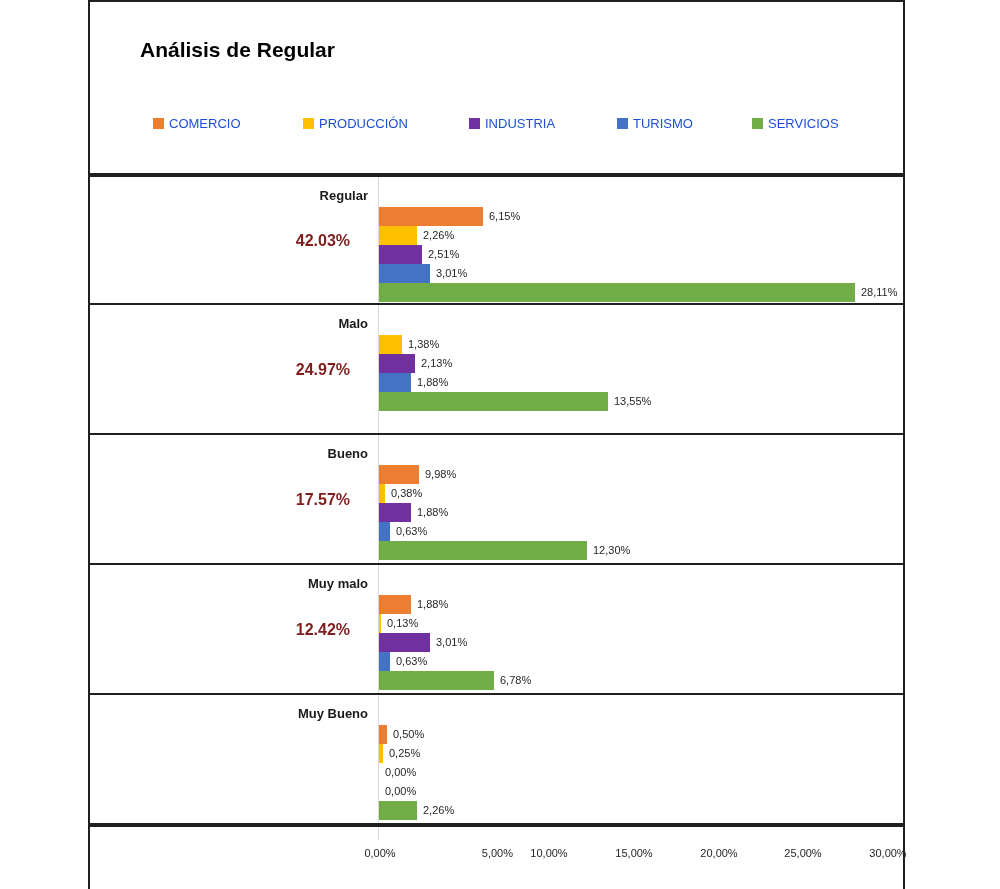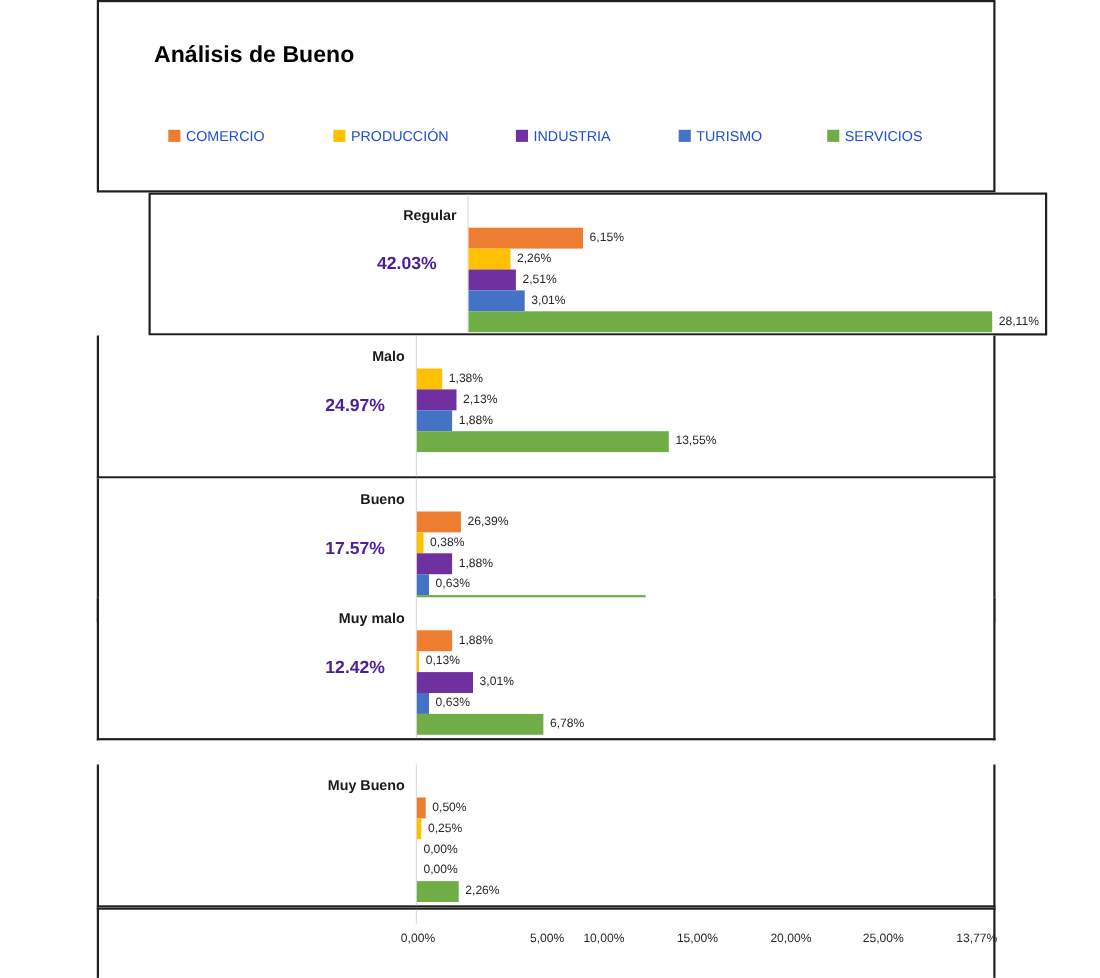--- a/index.html
+++ b/index.html
@@ -34,7 +34,7 @@
 <body>
 
 <div class="header-box">
-  <h1 class="chart-title">Análisis de Bueno</h1>
+  <h1 class="chart-title">Análisis de Regular</h1>
   <div class="legend" id="legend">
       <span class="legend-item" style="left: 63px;">
         <span class="swatch" style="background: rgb(237, 125, 49);"></span>

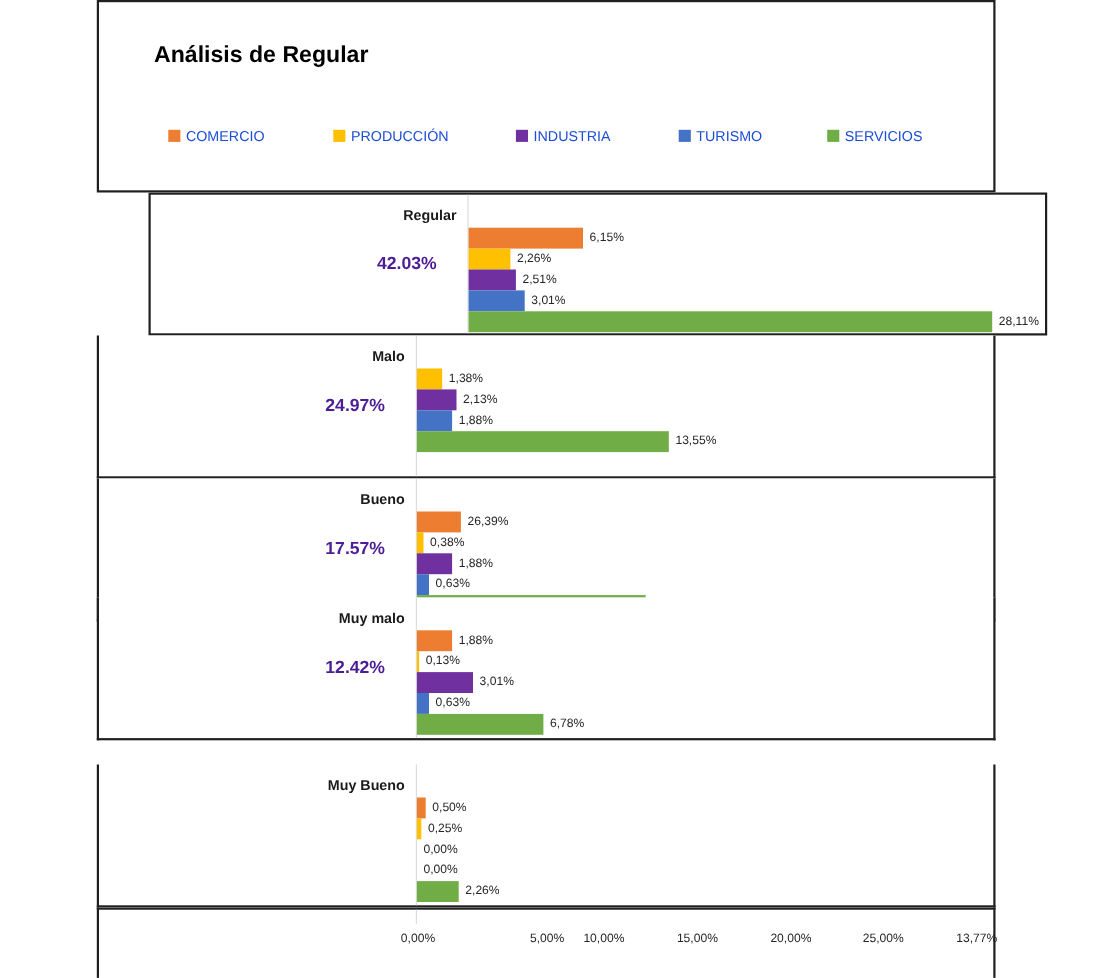--- a/index.html
+++ b/index.html
@@ -14,7 +14,7 @@
 
   .panel{position:absolute;left:88px;width:817px;height:130px;box-sizing:border-box;background:#fff;
     border-left:2px solid #1f1f1f;border-right:2px solid #1f1f1f;border-bottom:2px solid #1f1f1f;}
-  .panel.first{border-top:2px solid #1f1f1f;margin-left:47px;}
+  .panel.first{border-top:2px solid #1f1f1f;}
   .gridline{position:absolute;left:288px;top:0;bottom:0;width:1px;background:#d9d9d9;}
   .group-name{position:absolute;left:8px;top:11px;width:270px;text-align:right;
     font-size:13px;font-weight:bold;color:#1a1a1a;}

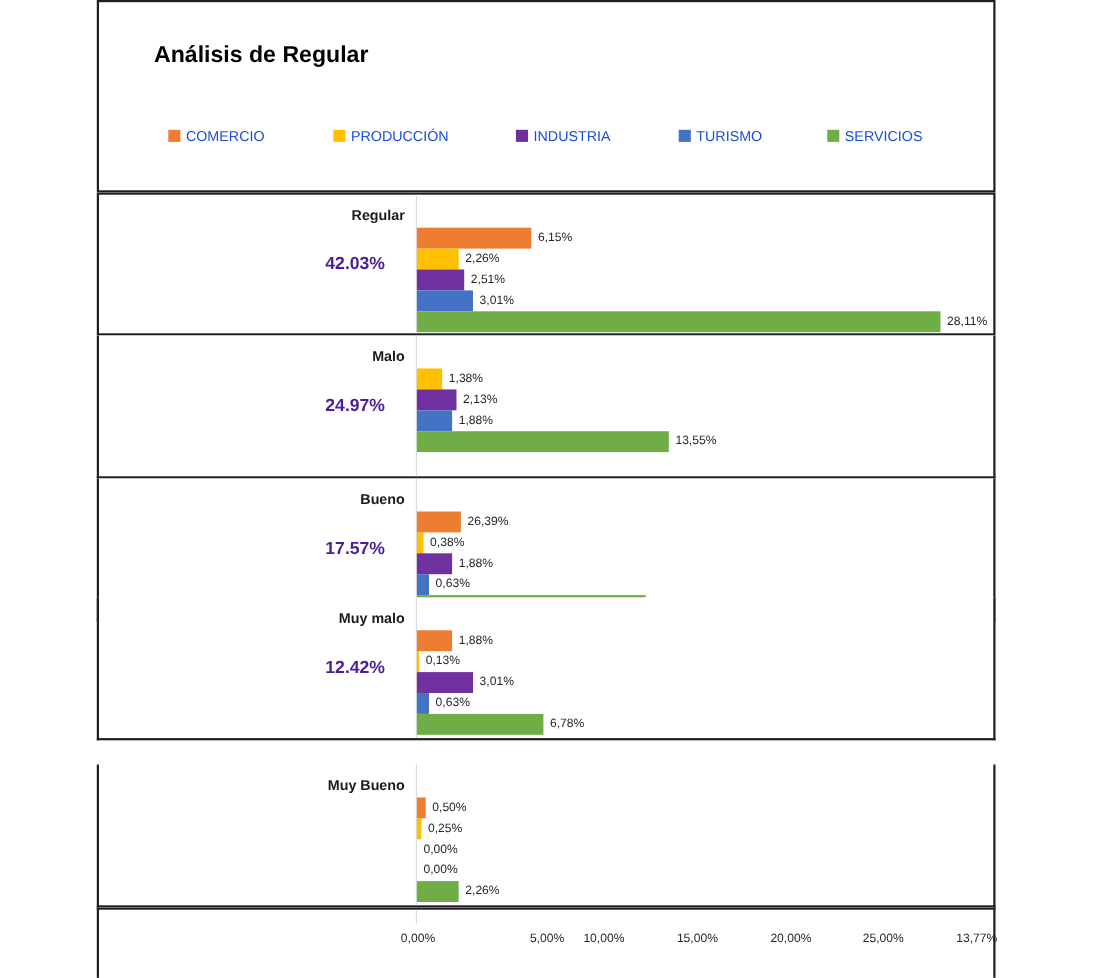--- a/index.html
+++ b/index.html
@@ -19,7 +19,7 @@
   .group-name{position:absolute;left:8px;top:11px;width:270px;text-align:right;
     font-size:13px;font-weight:bold;color:#1a1a1a;}
   .group-pct{position:absolute;left:8px;top:50%;transform:translateY(-45%);width:252px;text-align:right;
-    font-size:16px;font-weight:bold;color:#4c1d95;}
+    font-size:16px;font-weight:bold;color:#7f1d1d;}
   .bars{position:absolute;left:288px;top:30px;width:520px;}
   .bar-row{position:relative;height:19px;}
   .bar{position:absolute;left:1px;top:0;height:19px;}

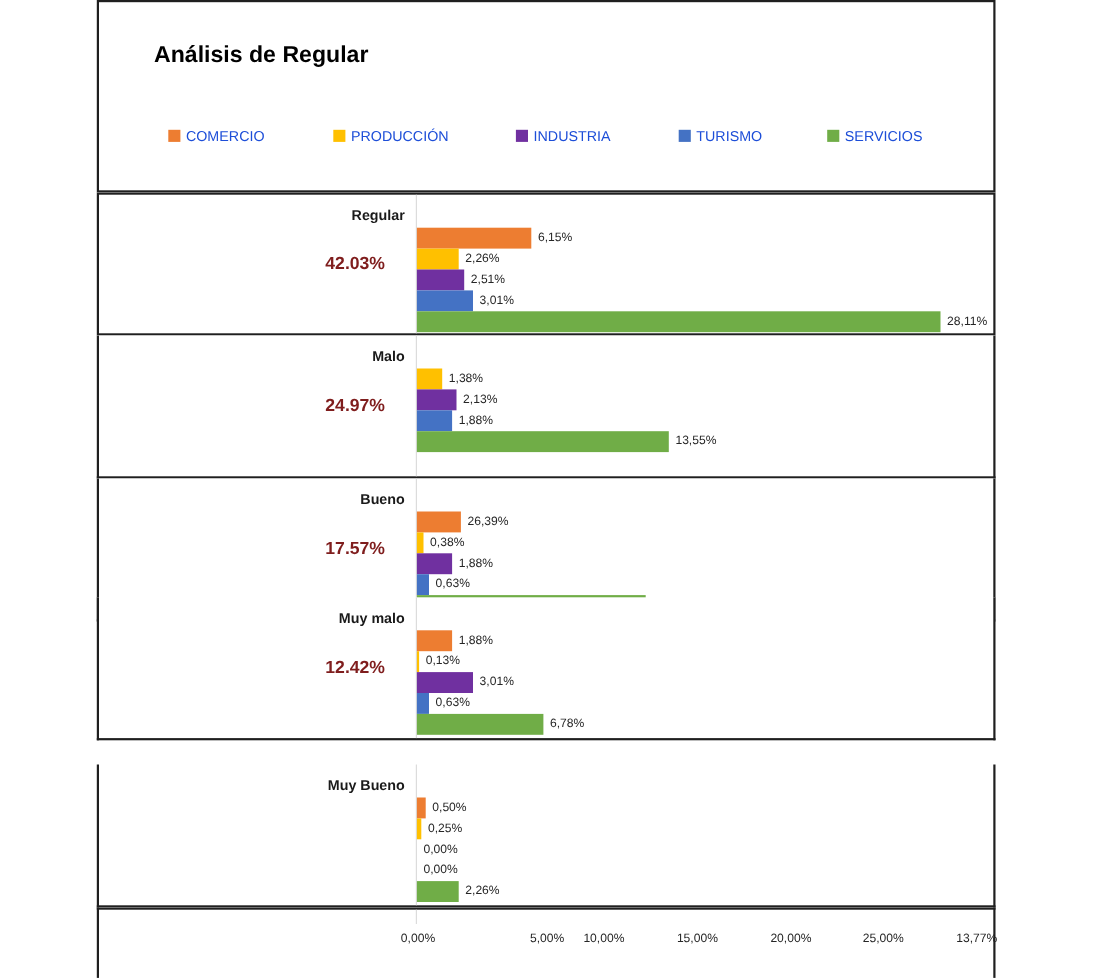--- a/index.html
+++ b/index.html
@@ -117,7 +117,7 @@
       <div class="bars">
         <div class="bar-row">
           <div class="bar" style="width: 40px; background: rgb(237, 125, 49);"></div>
-          <span class="bar-label" style="left: 47px;">26,39%</span>
+          <span class="bar-label" style="left: 47px;">9,98%</span>
         </div>
         <div class="bar-row">
           <div class="bar" style="width: 6px; background: rgb(255, 192, 0);"></div>

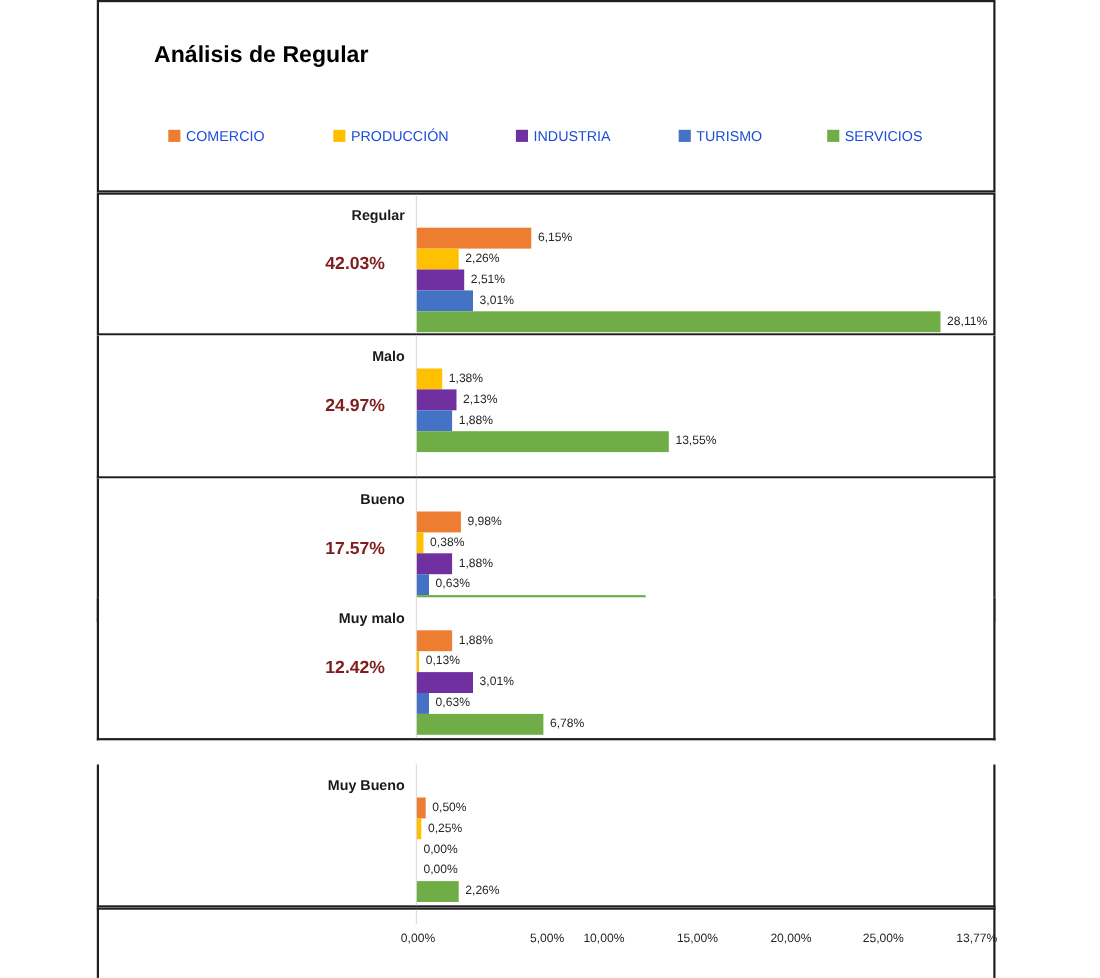--- a/index.html
+++ b/index.html
@@ -137,7 +137,7 @@
         </div>
       </div>
     </div>
-    <div class="panel" style="top: 543px;">
+    <div class="panel" style="top: 565px;">
       <div class="gridline"></div>
       <div class="group-name">Muy malo</div>
       <div class="group-pct">12.42%</div>

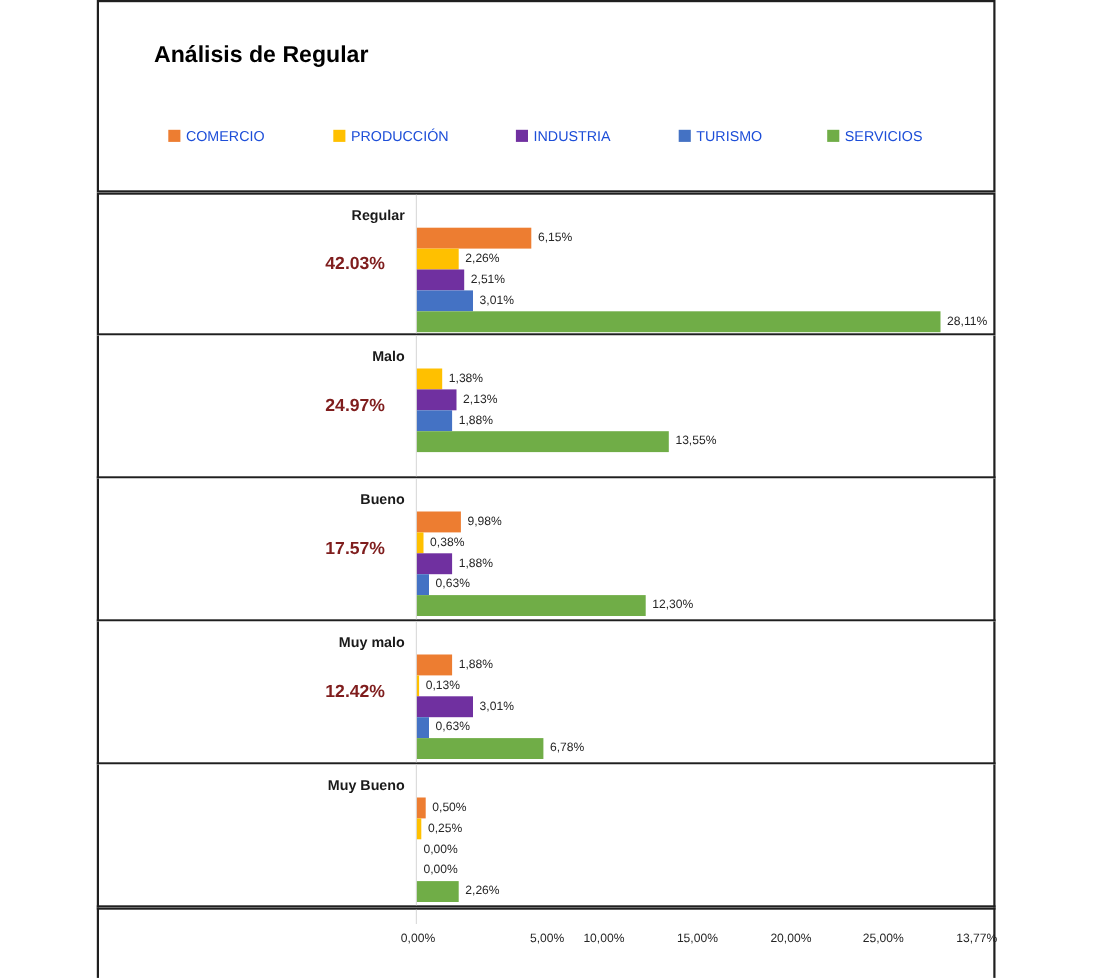--- a/index.html
+++ b/index.html
@@ -198,7 +198,7 @@
     <span class="tick" style="left: 512px;">15,00%</span>
     <span class="tick" style="left: 597px;">20,00%</span>
     <span class="tick" style="left: 681px;">25,00%</span>
-    <span class="tick" style="left: 766px;">13,77%</span>
+    <span class="tick" style="left: 766px;">30,00%</span>
   </div>
 
 </body></html>

